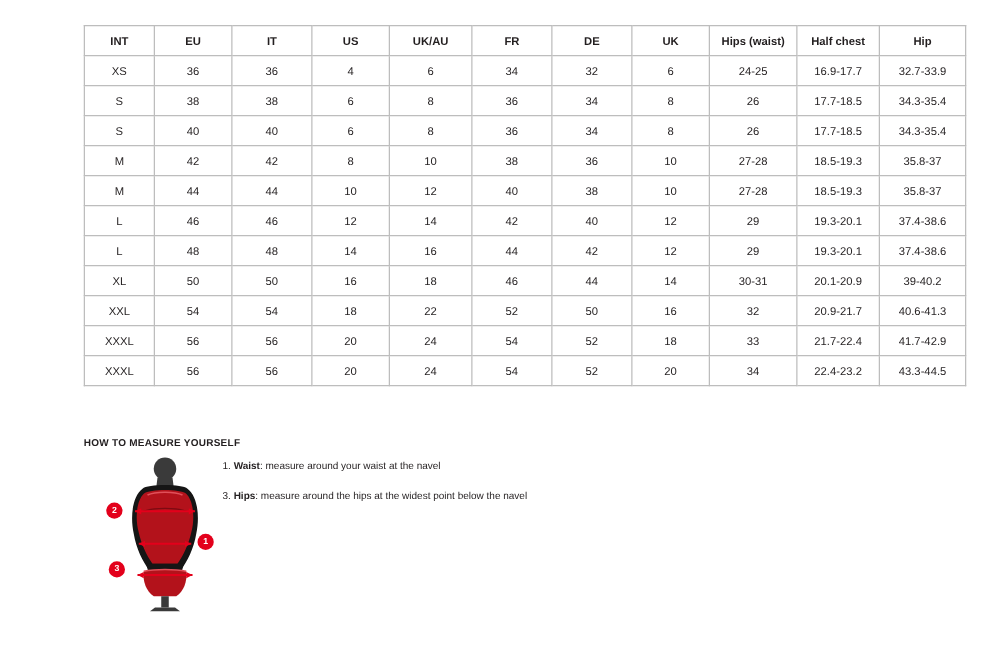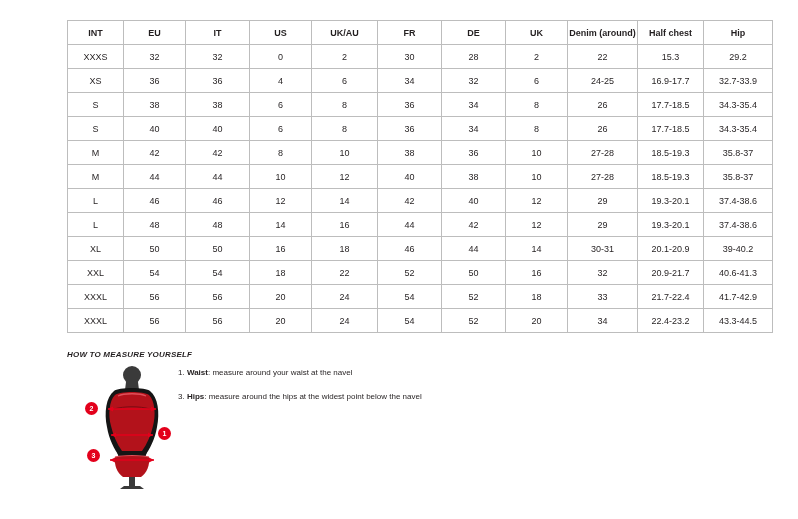--- a/index.html
+++ b/index.html
@@ -140,7 +140,7 @@
           <th>FR</th>
           <th>DE</th>
           <th>UK</th>
-          <th>Denim (around)</th>
+          <th>Hips (waist)</th>
           <th>Half chest</th>
           <th>Hip</th>
         </tr>

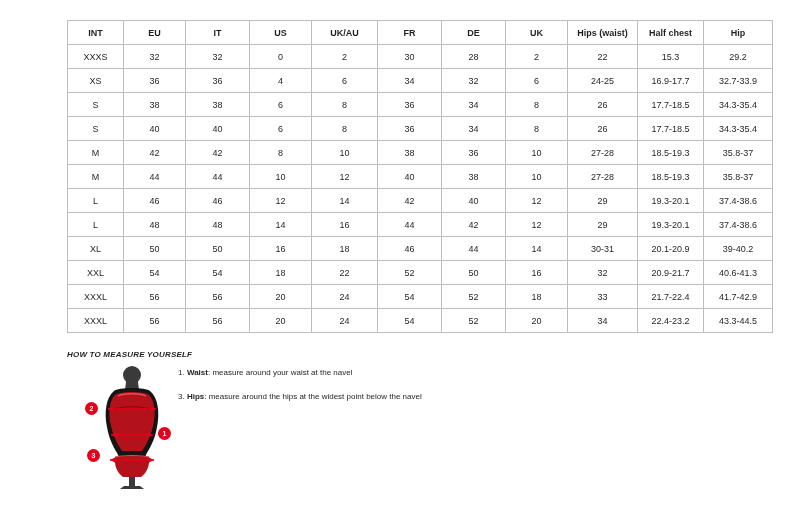--- a/index.html
+++ b/index.html
@@ -147,19 +147,6 @@
       </thead>
       <tbody>
         <tr>
-          <td>XXXS</td>
-          <td>32</td>
-          <td>32</td>
-          <td>0</td>
-          <td>2</td>
-          <td>30</td>
-          <td>28</td>
-          <td>2</td>
-          <td>22</td>
-          <td>15.3</td>
-          <td>29.2</td>
-        </tr>
-        <tr>
           <td>XS</td>
           <td>36</td>
           <td>36</td>

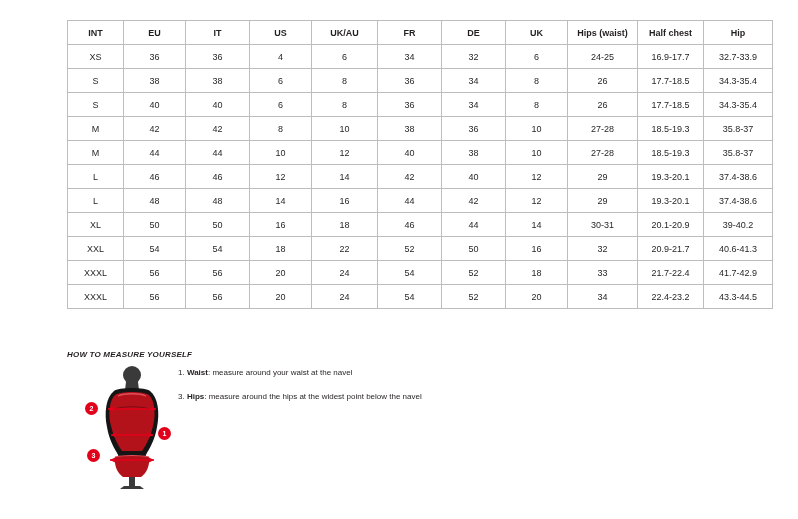--- a/index.html
+++ b/index.html
@@ -67,7 +67,6 @@
     font-weight: bold;
     letter-spacing: 0.2px;
     color: #231f20;
-    font-style: italic;
   }
   .measure-list {
     position: absolute;

